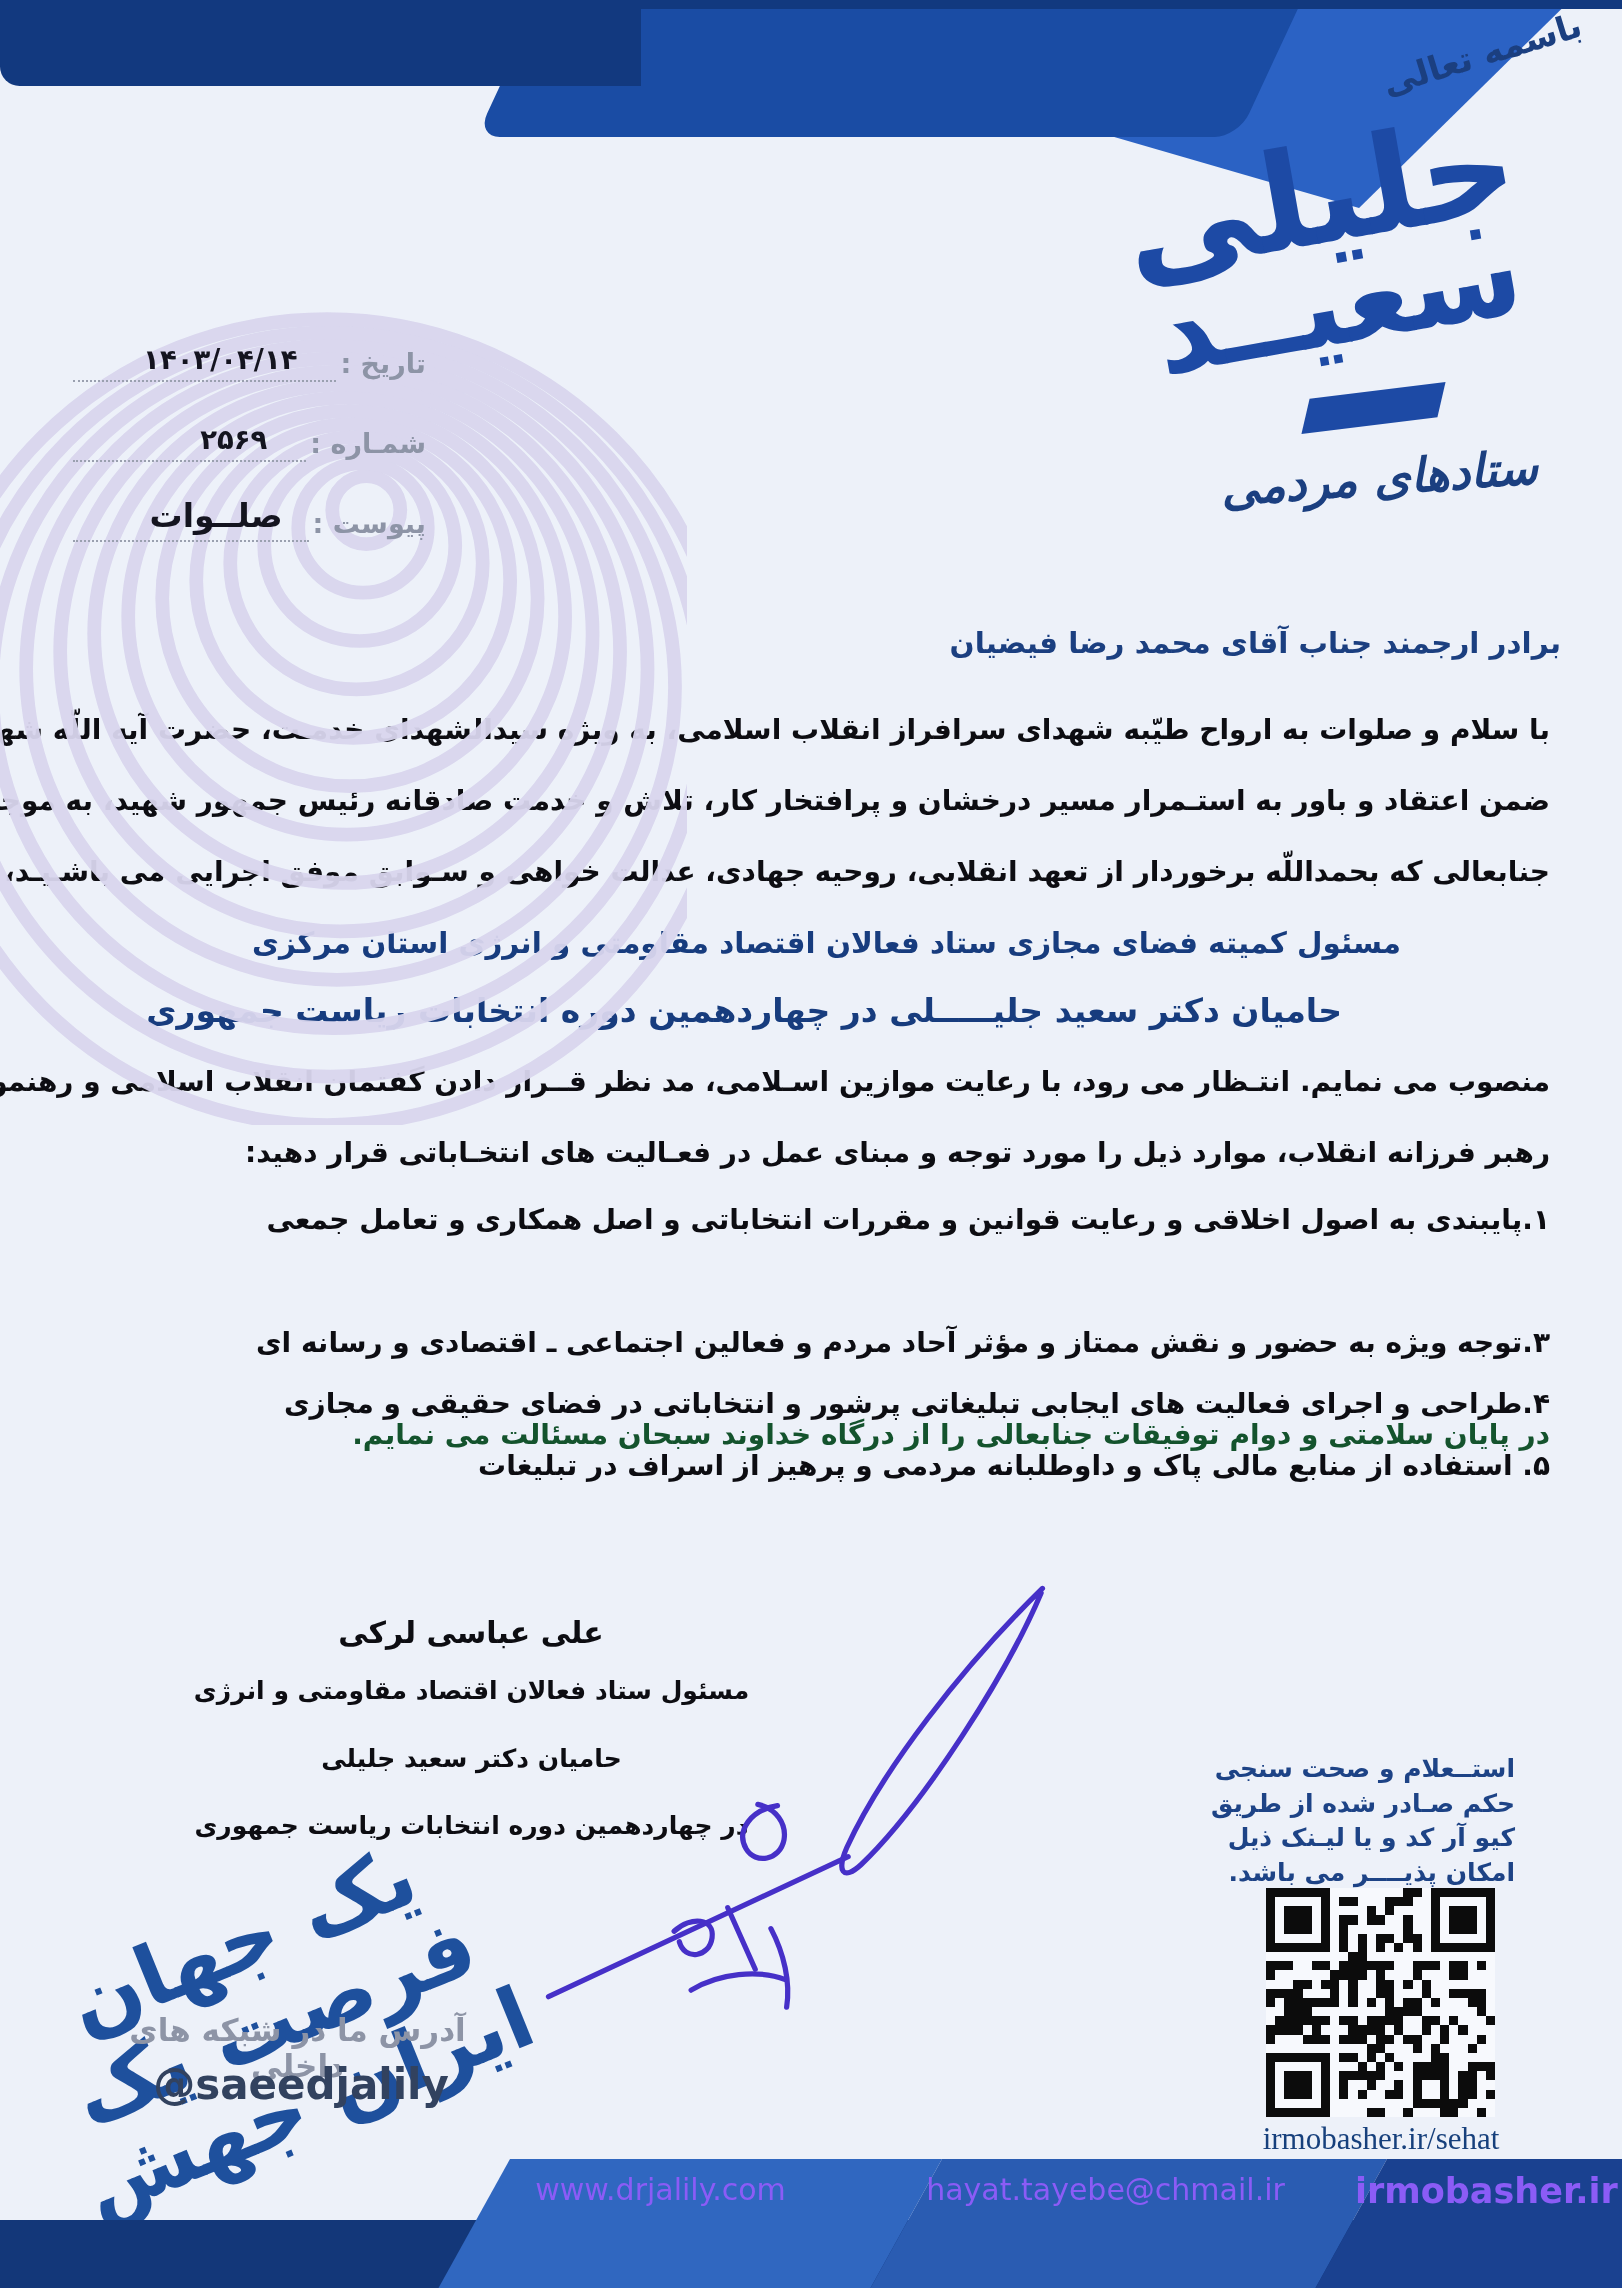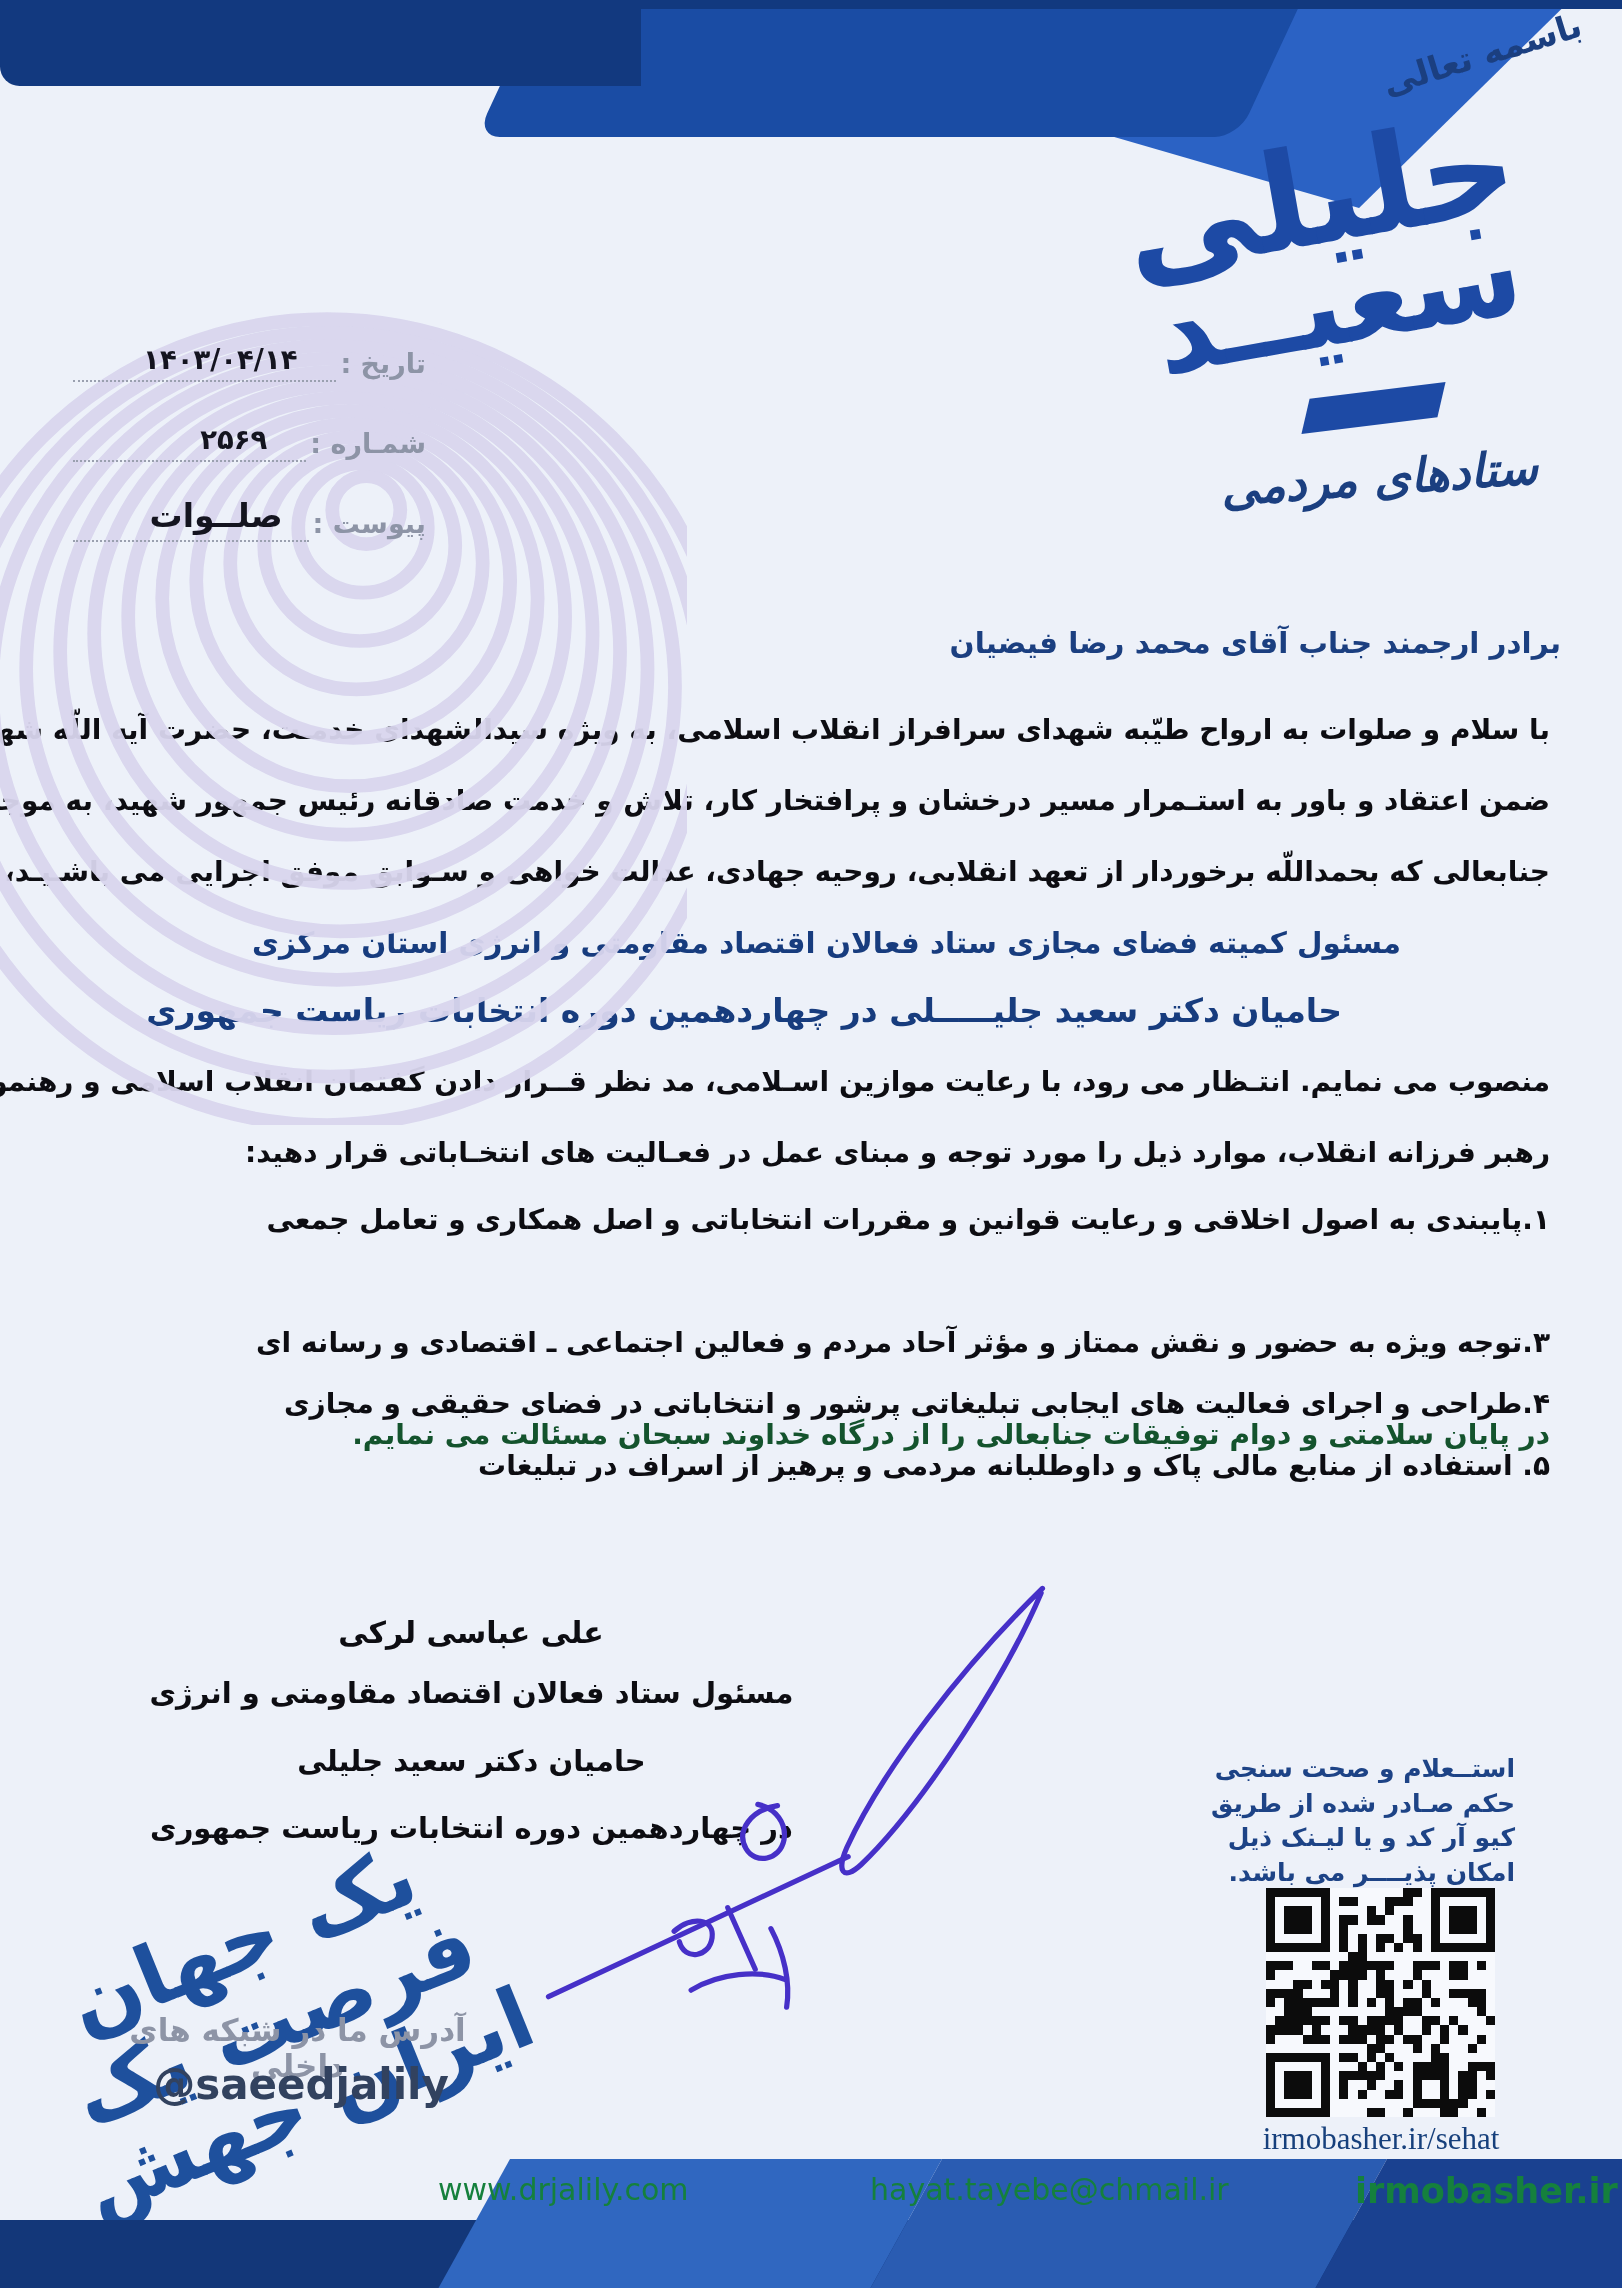--- a/index.html
+++ b/index.html
@@ -45,7 +45,7 @@
   .sig-name{position:absolute;left:170px;top:1595px;width:602px;text-align:center;color:#0d0d12;
             font-size:30px;font-weight:bold;direction:rtl;margin-top:20px;}
   .sig-line{position:absolute;left:118px;width:707px;text-align:center;color:#0d0d12;
-            font-size:29px;font-weight:bold;direction:rtl;white-space:nowrap;}
+            font-size:25px;font-weight:bold;direction:rtl;white-space:nowrap;}
   .sig-svg{position:absolute;left:0;top:0;z-index:8;pointer-events:none;}
   
   .slogan{position:absolute;left:0px;top:1891px;width:550px;transform:rotate(-22deg);

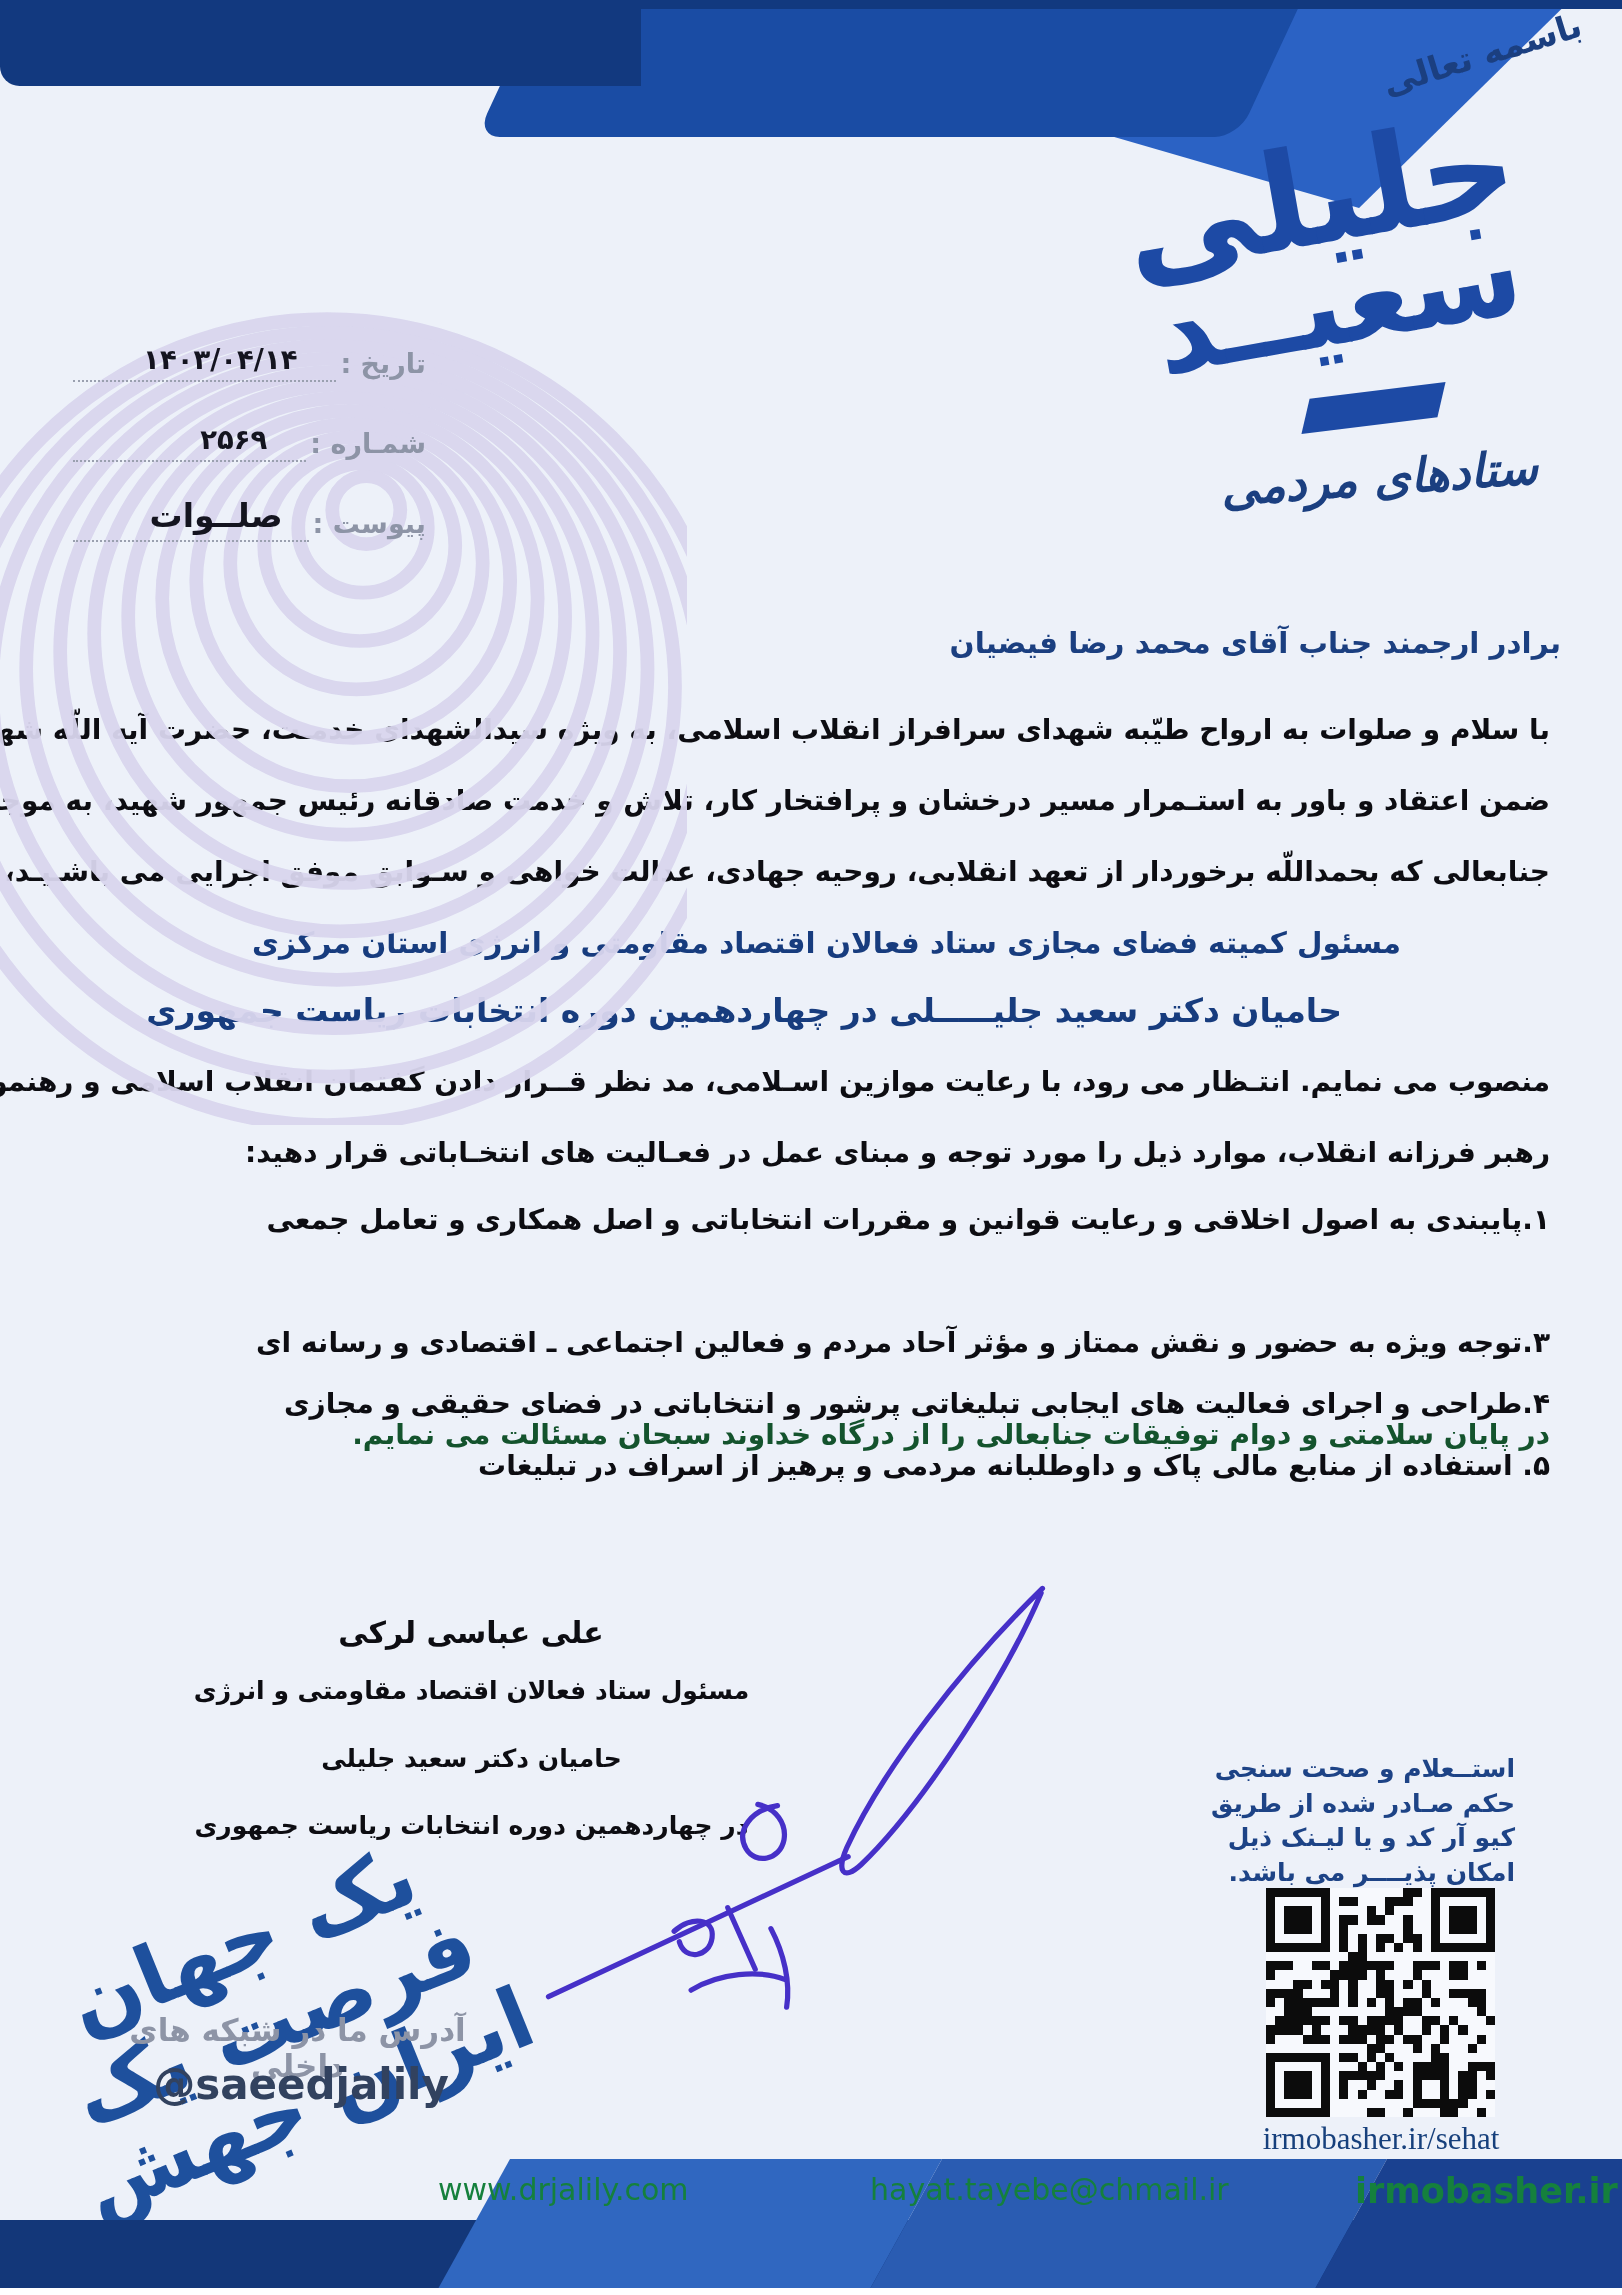--- a/index.html
+++ b/index.html
@@ -68,7 +68,7 @@
   .ft-web{left:510px;width:432px;background:#3067c0;}
   .ft-mail{left:942px;width:445px;background:#2a5cb2;}
   .ft-right{left:1387px;width:366px;background:#1a4190;}
-  .ft-label{position:absolute;z-index:6;color:#15803d;text-align:left;white-space:nowrap;}
+  .ft-label{position:absolute;z-index:6;color:#8b5cf6;text-align:center;white-space:nowrap;}
   .ft-web-t{left:438px;top:2172px;width:445px;font-size:30px;}
   .ft-mail-t{left:870px;top:2172px;width:471px;font-size:30px;}
   .ft-right-t{left:1355px;top:2171px;width:262px;font-size:35px;font-weight:bold;}

